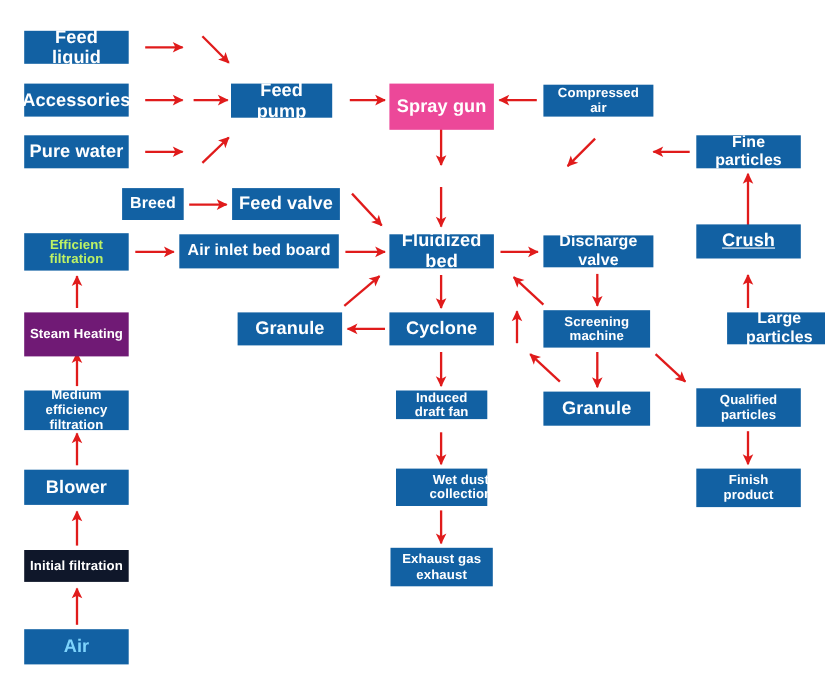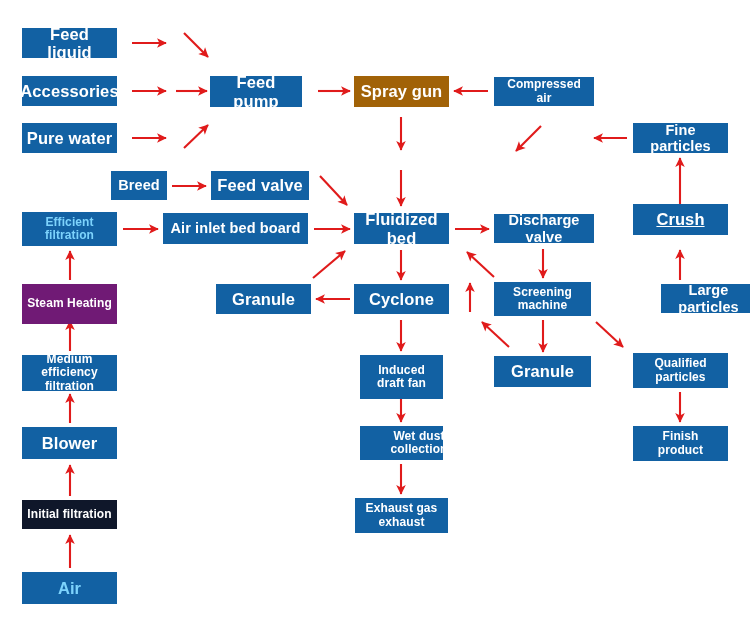--- a/index.html
+++ b/index.html
@@ -98,7 +98,7 @@
       <div class="node sz-lg" style="left: 22px; top: 76px; width: 95px; height: 30px; background: rgb(18, 97, 163); color: rgb(255, 255, 255);">Accessories</div>
       <div class="node sz-lg" style="left: 22px; top: 123px; width: 95px; height: 30px; background: rgb(18, 97, 163); color: rgb(255, 255, 255);">Pure water</div>
       <div class="node sz-lg" style="left: 210px; top: 76px; width: 92px; height: 31px; background: rgb(18, 97, 163); color: rgb(255, 255, 255);">Feed pump</div>
-      <div class="node sz-lg" style="left: 354px; top: 76px; width: 95px; height: 31px; background: #a16207; color: rgb(255, 255, 255);">Spray gun</div>
+      <div class="node sz-lg" style="left: 354px; top: 76px; width: 95px; height: 42px; background: #ec4899; color: rgb(255, 255, 255);">Spray gun</div>
       <div class="node sz-sm" style="left: 494px; top: 77px; width: 100px; height: 29px; background: rgb(18, 97, 163); color: rgb(255, 255, 255);">Compressed air</div>
       <div class="node sz-md" style="left: 633px; top: 123px; width: 95px; height: 30px; background: rgb(18, 97, 163); color: rgb(255, 255, 255);">Fine particles</div>
       <div class="node sz-md" style="left: 111px; top: 171px; width: 56px; height: 29px; background: rgb(18, 97, 163); color: rgb(255, 255, 255);">Breed</div>

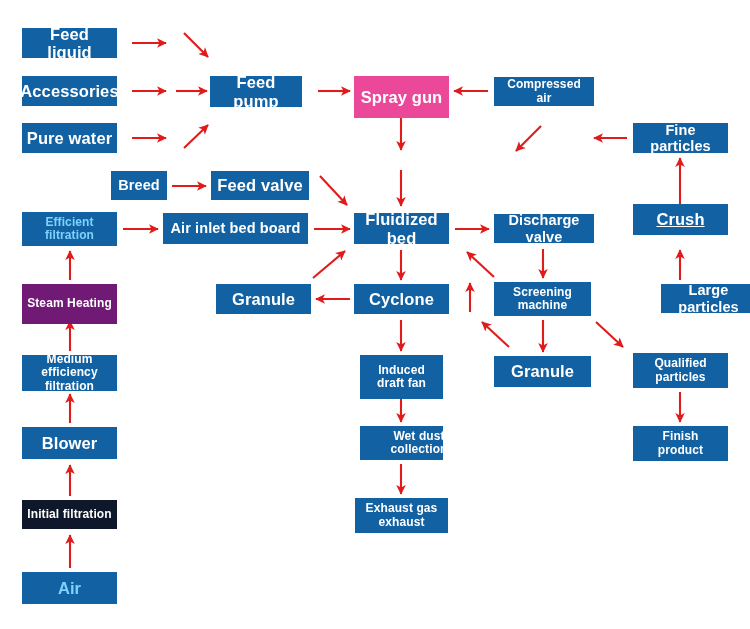--- a/index.html
+++ b/index.html
@@ -103,7 +103,7 @@
       <div class="node sz-md" style="left: 633px; top: 123px; width: 95px; height: 30px; background: rgb(18, 97, 163); color: rgb(255, 255, 255);">Fine particles</div>
       <div class="node sz-md" style="left: 111px; top: 171px; width: 56px; height: 29px; background: rgb(18, 97, 163); color: rgb(255, 255, 255);">Breed</div>
       <div class="node sz-lg" style="left: 211px; top: 171px; width: 98px; height: 29px; background: rgb(18, 97, 163); color: rgb(255, 255, 255);">Feed valve</div>
-      <div class="node sz-sm" style="left: 22px; top: 212px; width: 95px; height: 34px; background: rgb(18, 97, 163); color: #7dd3fc;">Efficient
+      <div class="node sz-sm" style="left: 22px; top: 212px; width: 95px; height: 34px; background: rgb(18, 97, 163); color: #bef264;">Efficient
 filtration</div>
       <div class="node sz-md" style="left: 163px; top: 213px; width: 145px; height: 31px; background: rgb(18, 97, 163); color: rgb(255, 255, 255);">Air inlet bed board</div>
       <div class="node sz-lg" style="left: 354px; top: 213px; width: 95px; height: 31px; background: rgb(18, 97, 163); color: rgb(255, 255, 255);">Fluidized bed</div>

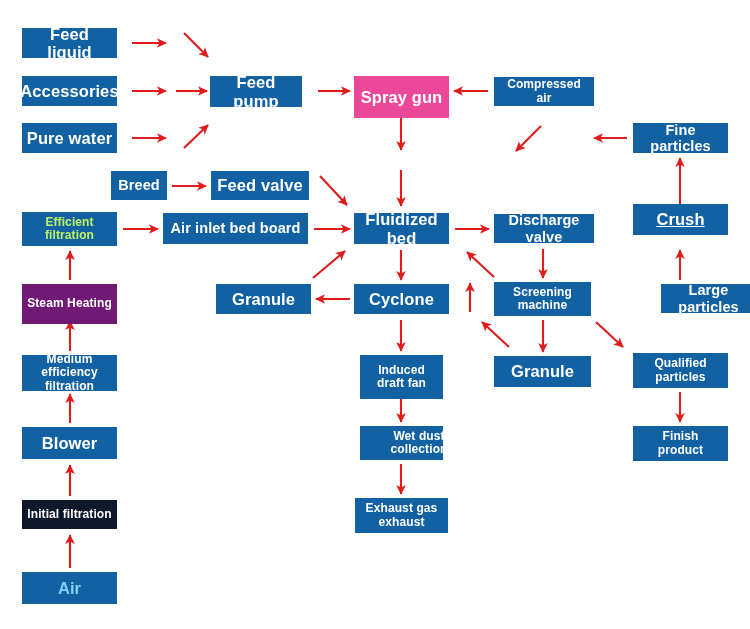--- a/index.html
+++ b/index.html
@@ -117,7 +117,7 @@
       <div class="node sz-md" style="left: 633px; top: 284px; width: 95px; height: 29px; background: rgb(18, 97, 163); color: rgb(255, 255, 255); margin-left: 28px;">Large particles</div>
       <div class="node sz-sm" style="left: 22px; top: 355px; width: 95px; height: 36px; background: rgb(18, 97, 163); color: rgb(255, 255, 255);">Medium efficiency
 filtration</div>
-      <div class="node sz-sm" style="left: 360px; top: 355px; width: 83px; height: 44px; background: rgb(18, 97, 163); color: rgb(255, 255, 255);">Induced
+      <div class="node sz-sm" style="left: 360px; top: 355px; width: 83px; height: 26px; background: rgb(18, 97, 163); color: rgb(255, 255, 255);">Induced
 draft fan</div>
       <div class="node sz-lg" style="left: 494px; top: 356px; width: 97px; height: 31px; background: rgb(18, 97, 163); color: rgb(255, 255, 255);">Granule</div>
       <div class="node sz-sm" style="left: 633px; top: 353px; width: 95px; height: 35px; background: rgb(18, 97, 163); color: rgb(255, 255, 255);">Qualified

